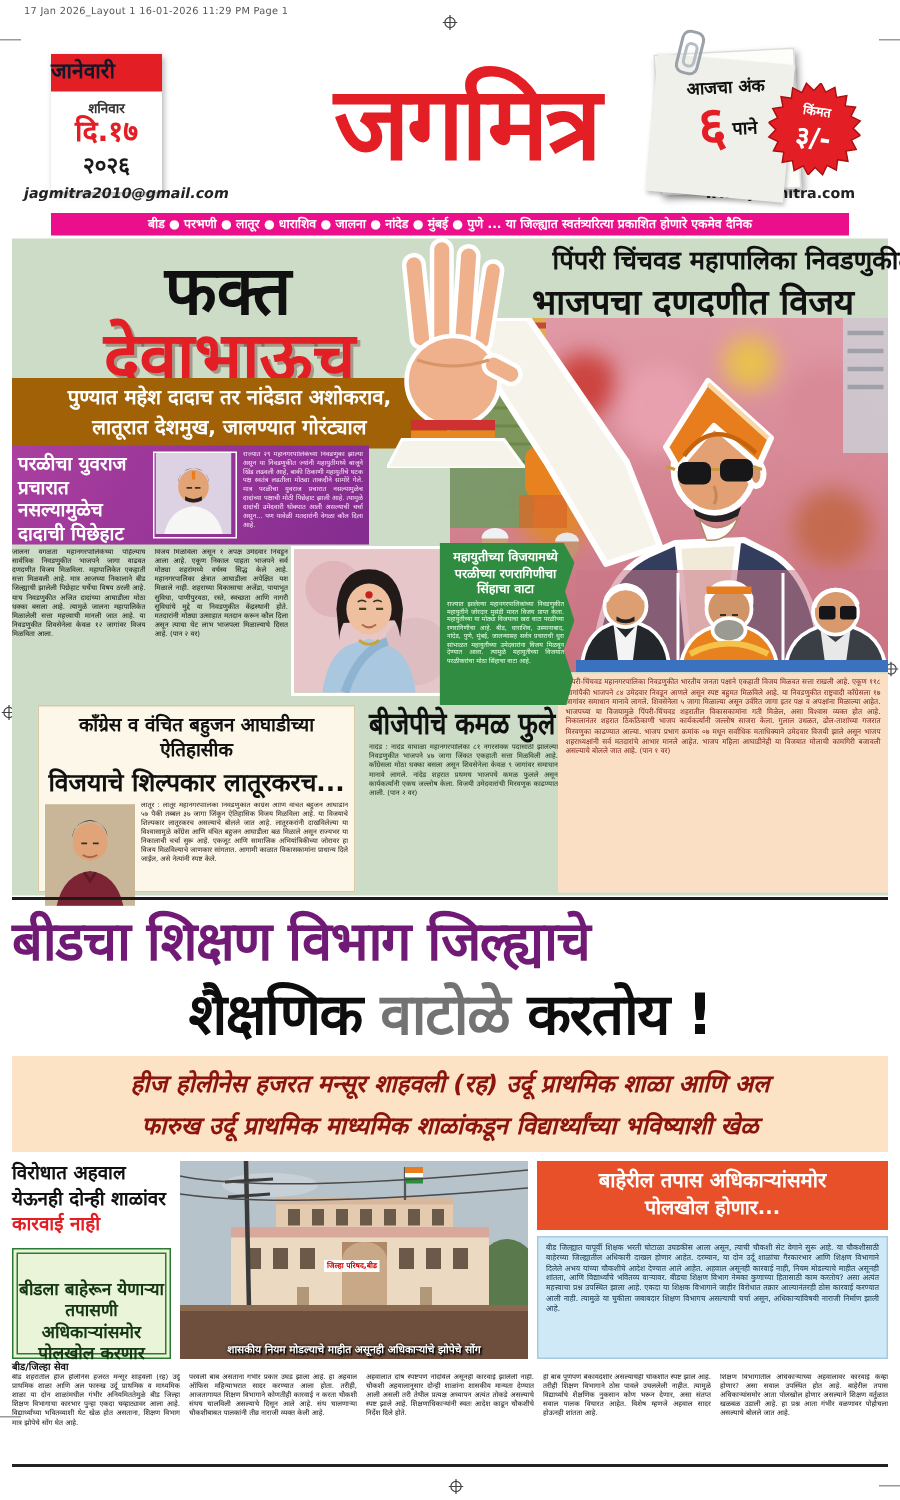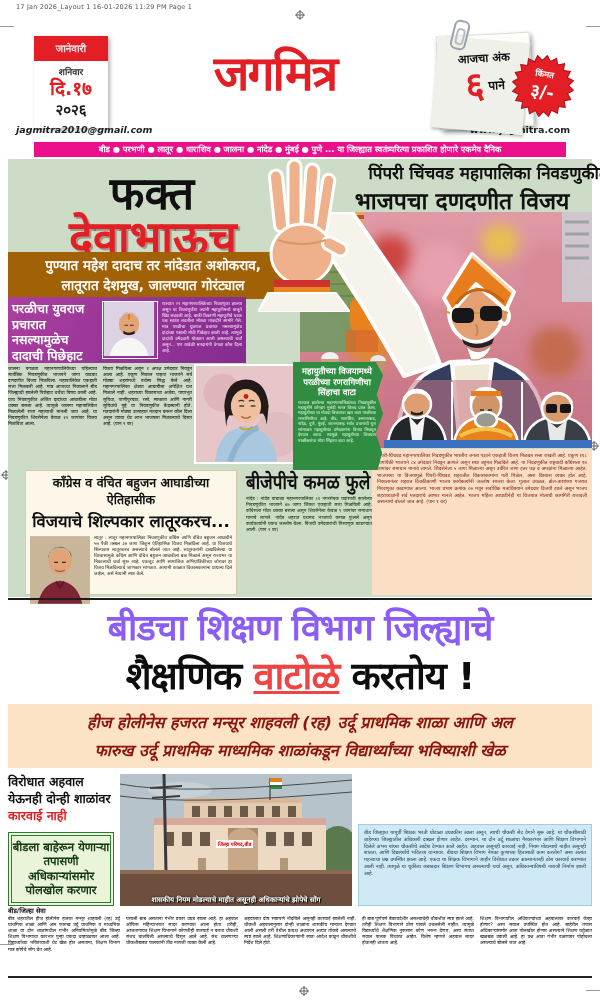--- a/index.html
+++ b/index.html
@@ -18,8 +18,8 @@
   
   .datebox{left:34px;top:36px;width:74px;height:92px;background:#fff;
            box-shadow:1.5px 2px 4px rgba(0,0,0,.3);}
-  .datebox .mon{background:#e31e24;color:#e5e5e5;font-weight:bold;font-size:10px;
-                line-height:25px;text-align:center;}
+  .datebox .mon{background:#e31e24;color:#0f172a;font-weight:bold;font-size:14px;
+                line-height:25px;text-align:left;}
   .datebox .wk{font-size:9px;font-weight:bold;color:#333;text-align:center;margin-top:4px;}
   .datebox .dt{font-size:19px;font-weight:bold;color:#e31e24;text-align:center;line-height:1.1;}
   .datebox .yr{font-size:15px;font-weight:bold;color:#1a1a1a;text-align:center;}

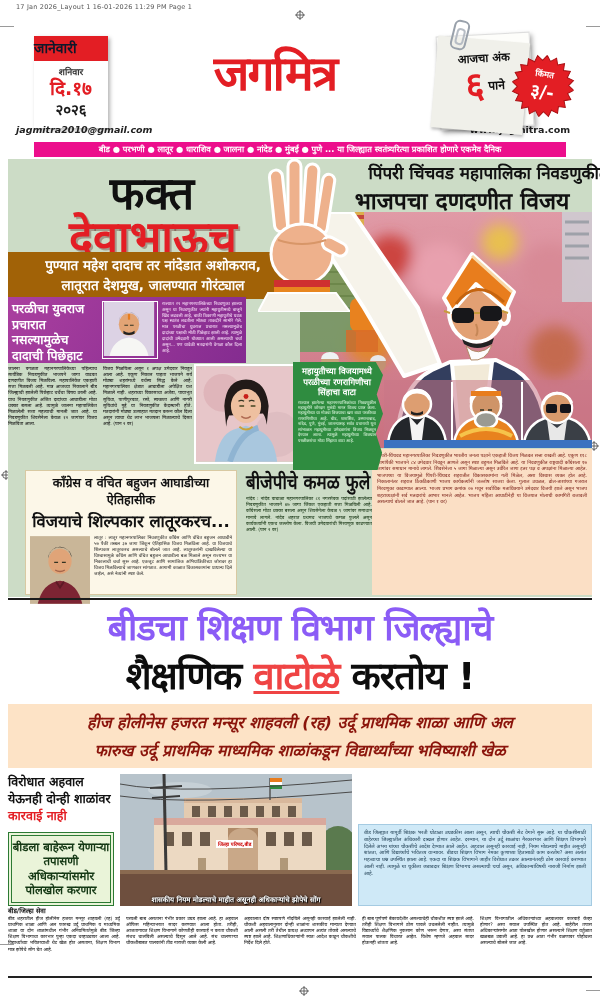--- a/index.html
+++ b/index.html
@@ -24,8 +24,8 @@
   .datebox .dt{font-size:19px;font-weight:bold;color:#e31e24;text-align:center;line-height:1.1;}
   .datebox .yr{font-size:15px;font-weight:bold;color:#1a1a1a;text-align:center;}
   .tagline{left:120px;top:40px;width:310px;font-size:13.5px;font-weight:bold;color:#111;}
-  .title{left:110px;top:48px;width:330px;font-size:48px;font-weight:bold;color:#e31e24;
-         letter-spacing:-2px;line-height:1.05;}
+  .title{left:110px;top:48px;width:330px;font-size:68px;font-weight:bold;color:#e31e24;
+         letter-spacing:-2px;line-height:1.05;padding-left:36px;}
   .email{left:16px;top:124px;font-size:9.5px;font-weight:bold;color:#222;font-style:italic;}
   .website{left:455px;top:124px;width:130px;font-size:9.5px;font-weight:bold;color:#222;text-align:center;}
   .note{left:438px;top:34px;width:92px;height:92px;background:#fdfdfa;border:1px solid #ddd;

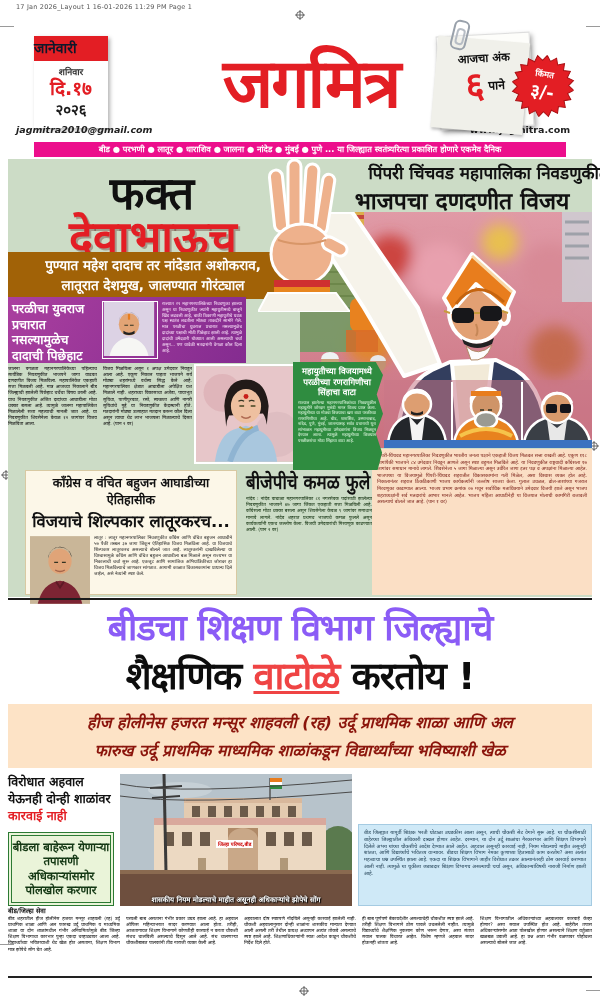--- a/index.html
+++ b/index.html
@@ -87,8 +87,8 @@
          box-sizing:border-box;font-size:4.8px;line-height:1.38;color:#7a2018;text-align:justify;overflow:hidden;}
 
   .rule1{left:8px;top:598px;width:584px;height:2px;background:#1c1c1c;}
-  .bigh1{left:8px;top:602px;width:584px;text-align:center;font-size:36px;font-weight:bold;
-         color:#8b5cf6;letter-spacing:-1px;}
+  .bigh1{left:8px;top:602px;width:584px;text-align:left;font-size:36px;font-weight:bold;
+         color:#701a75;letter-spacing:-1px;}
   .bigh2{left:8px;top:648px;width:584px;text-align:center;font-size:38px;font-weight:bold;
          color:#0d0d0d;letter-spacing:-1px;}
   .bigh2 .red{color:#ef4444;text-decoration:underline;}

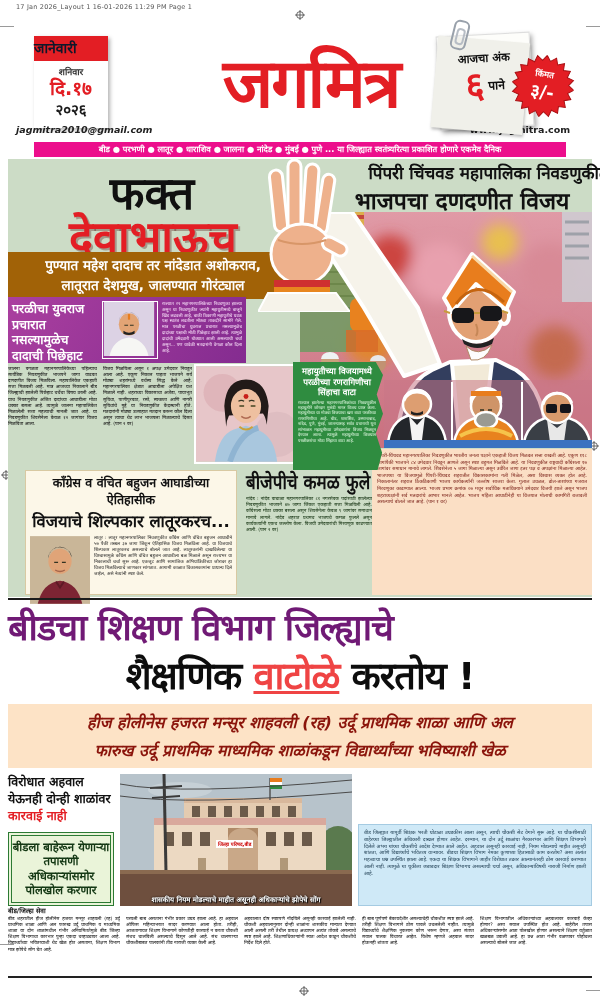--- a/index.html
+++ b/index.html
@@ -91,7 +91,7 @@
          color:#701a75;letter-spacing:-1px;}
   .bigh2{left:8px;top:648px;width:584px;text-align:center;font-size:38px;font-weight:bold;
          color:#0d0d0d;letter-spacing:-1px;}
-  .bigh2 .red{color:#ef4444;text-decoration:underline;}
+  .bigh2 .red{color:#737373;}
   .subbox{left:8px;top:704px;width:584px;height:64px;background:#fde3c6;text-align:center;
           font-style:italic;color:#8b150c;font-weight:bold;font-size:16px;line-height:1.75;padding-top:5px;
           box-sizing:border-box;}

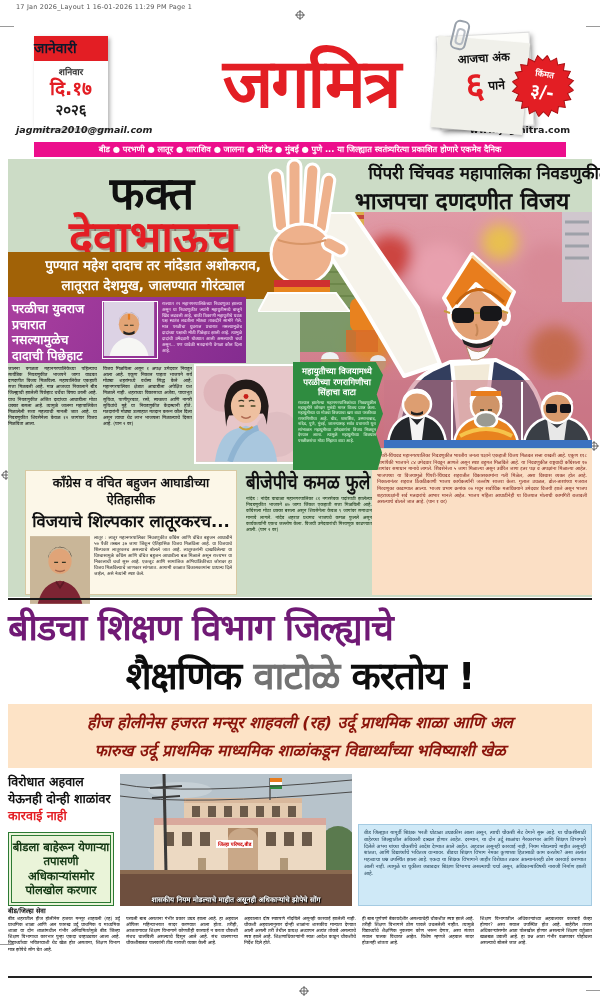--- a/index.html
+++ b/index.html
@@ -421,6 +421,10 @@
     <div class="bcap">शासकीय नियम मोडल्याचे माहीत असूनही अधिकाऱ्यांचे झोपेचे सोंग</div>
   </div>
 
+  <div class="abs redbox">
+    <div class="r1">बाहेरील तपास अधिकाऱ्यांसमोर</div>
+    <div class="r2">पोलखोल होणार...</div>
+  </div>
   <div class="abs bluebox">बीड जिल्ह्यात यापूर्वी शिक्षक भरती घोटाळा उघडकीस आला असून, त्याची चौकशी सेट वेगाने सुरू आहे. या चौकशीसाठी बाहेरच्या जिल्ह्यातील अधिकारी दाखल होणार आहेत. दरम्यान, या दोन उर्दू शाळांचा गैरकारभार आणि शिक्षण विभागाने दिलेले अभय यांच्या चौकशीचे आदेश देण्यात आले आहेत. अहवाल असूनही कारवाई नाही, नियम मोडल्याचे माहीत असूनही शांतता, आणि विद्यार्थ्यांचे भवितव्य वाऱ्यावर. बीडचा शिक्षण विभाग नेमका कुणाच्या हितासाठी काम करतोय? असा अत्यंत महत्त्वाचा प्रश्न उपस्थित झाला आहे. एकदा या शिक्षक विभागाने जाहीर विरोधात तक्रार आल्यानंतरही ठोस कारवाई करण्यात आली नाही. त्यामुळे या चुकीला जबाबदार शिक्षण विभागच असल्याची चर्चा असून, अधिकाऱ्यांविषयी नाराजी निर्माण झाली आहे.</div>
 
   <div class="abs botcols">

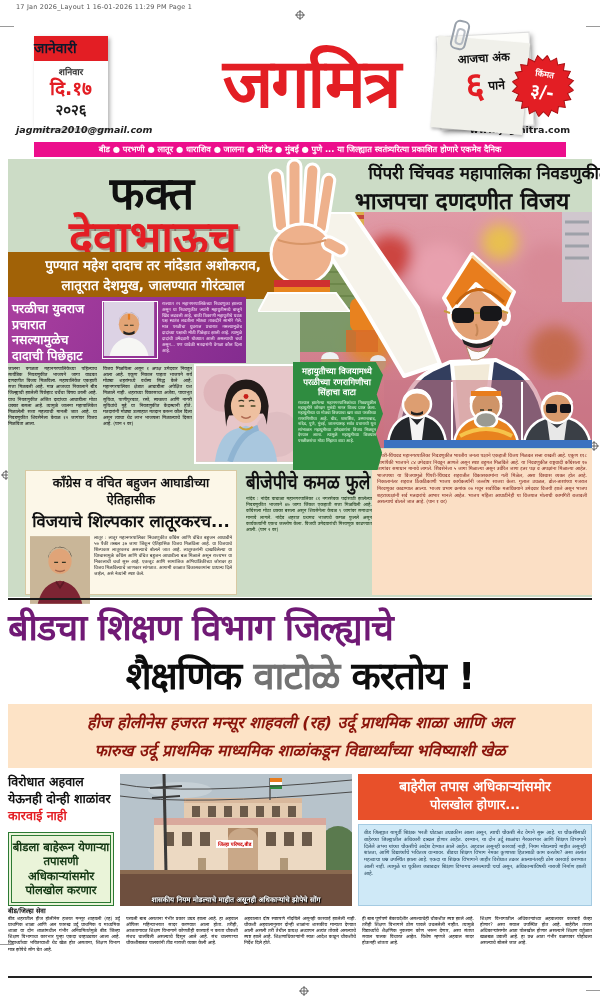--- a/index.html
+++ b/index.html
@@ -101,7 +101,7 @@
   .sidehead .red{color:#e31e24;}
   .greenbox2{left:8px;top:832px;width:106px;height:74px;background:#eaf4d9;border:4px double #2c7a33;
              box-sizing:border-box;text-align:center;font-size:11.5px;font-weight:bold;color:#143814;
-             line-height:1.25;padding-top:4px;}
+             line-height:1.25;padding-top:16px;}
   .byline{left:8px;top:906px;font-size:6.5px;font-weight:bold;color:#111;}
   .bphoto{left:120px;top:774px;width:232px;height:132px;overflow:hidden;}
   .bcap{position:absolute;left:0;bottom:2px;width:100%;text-align:center;font-size:7px;font-weight:bold;

